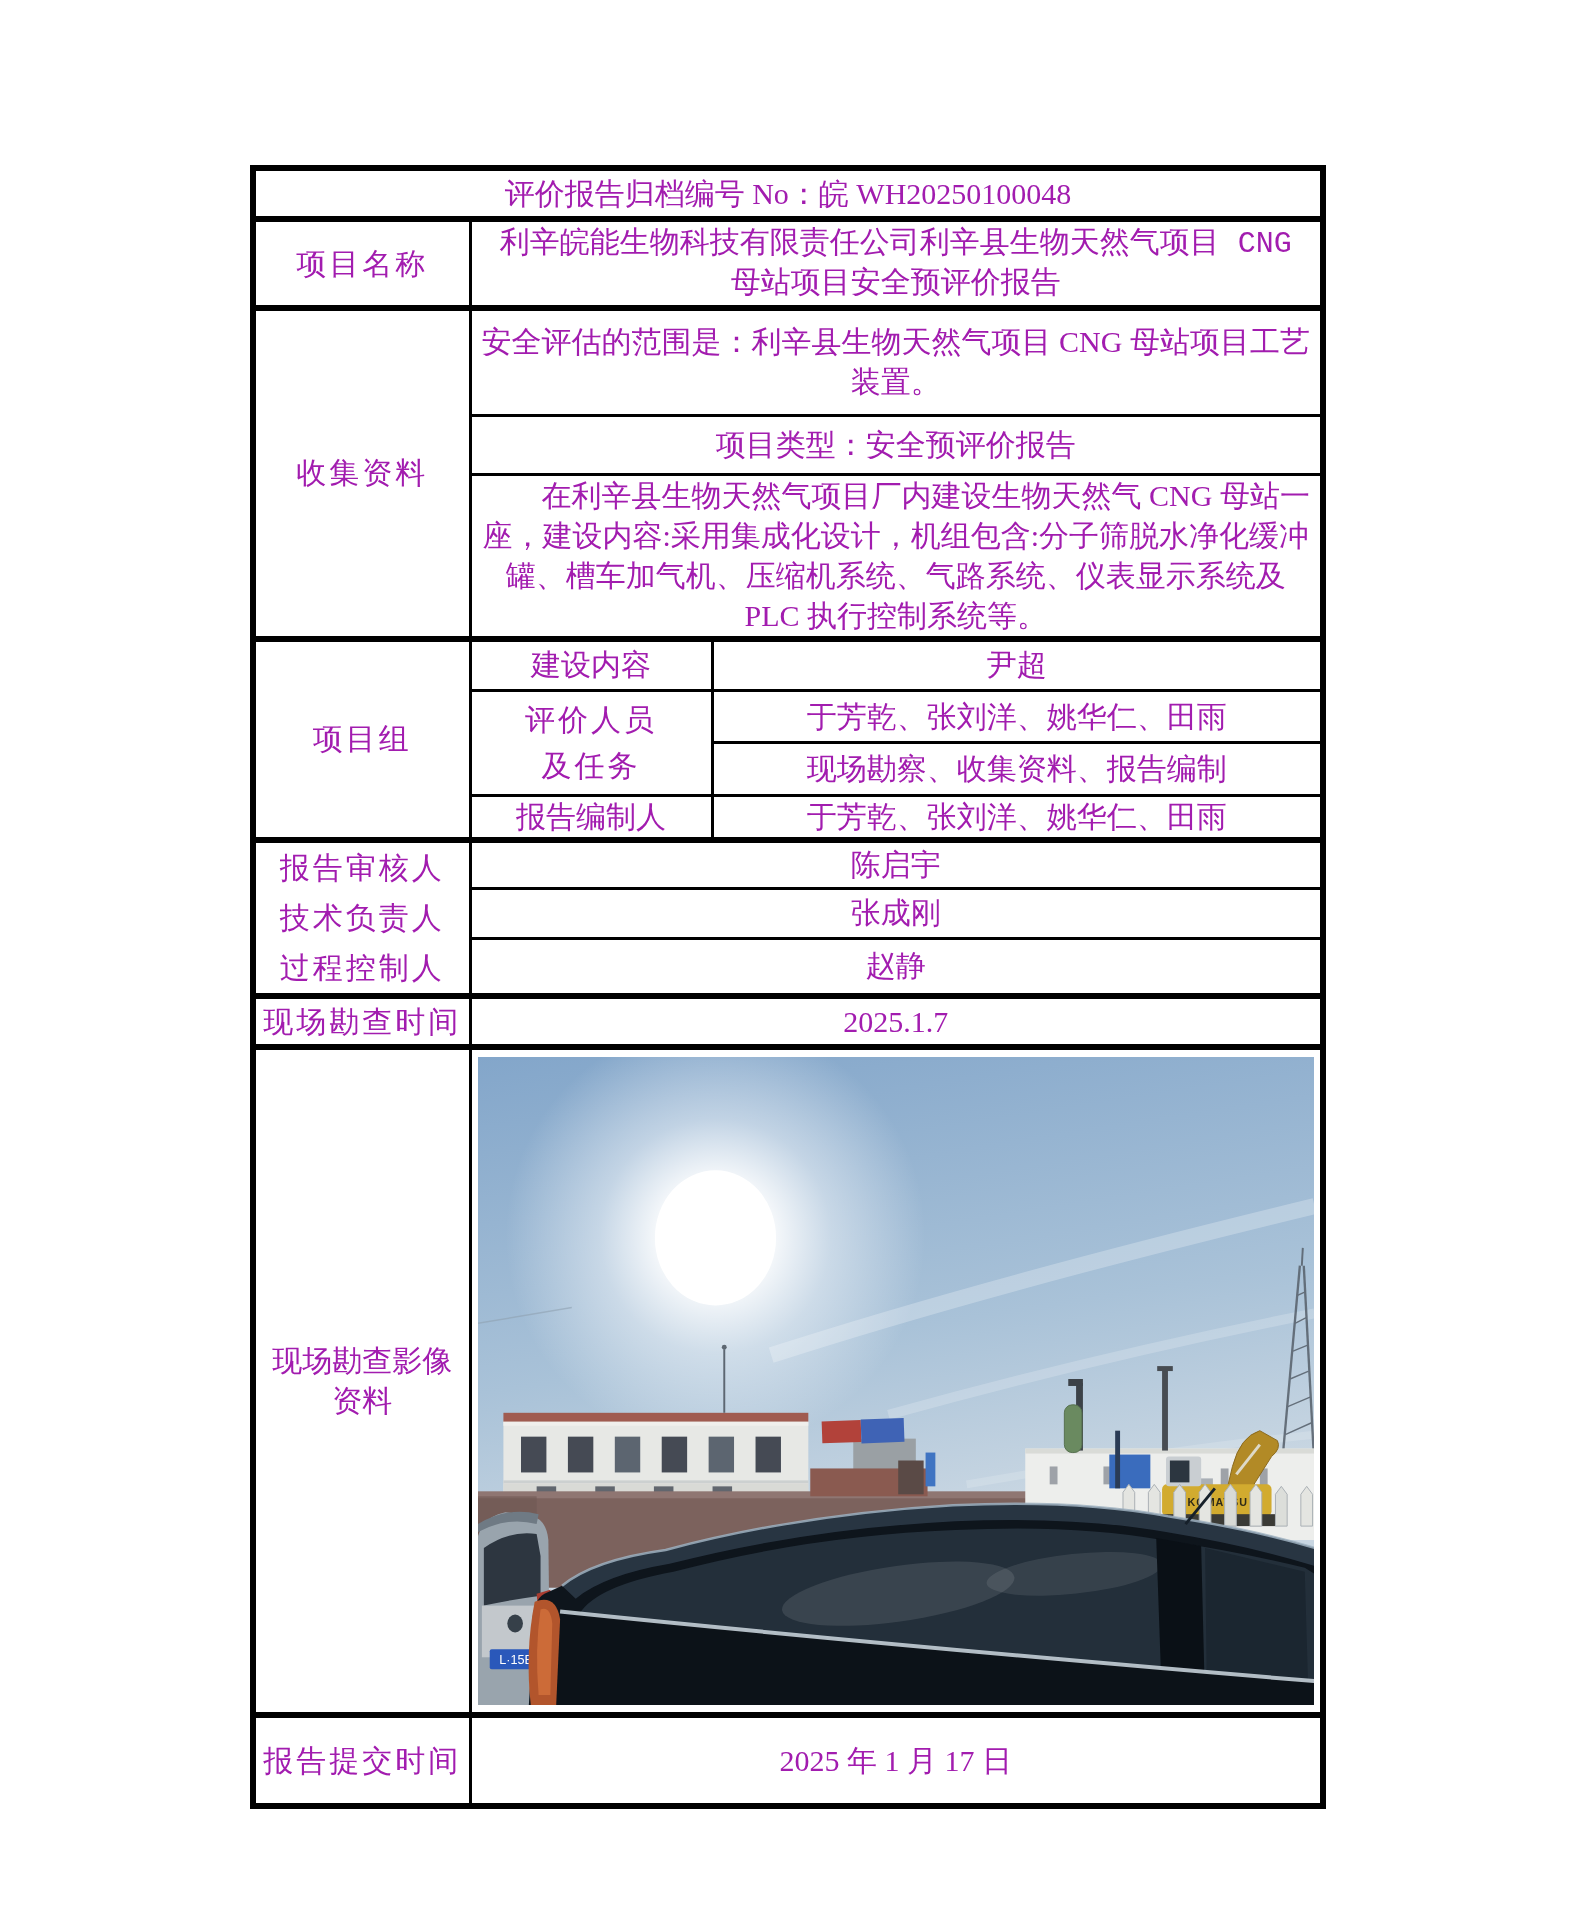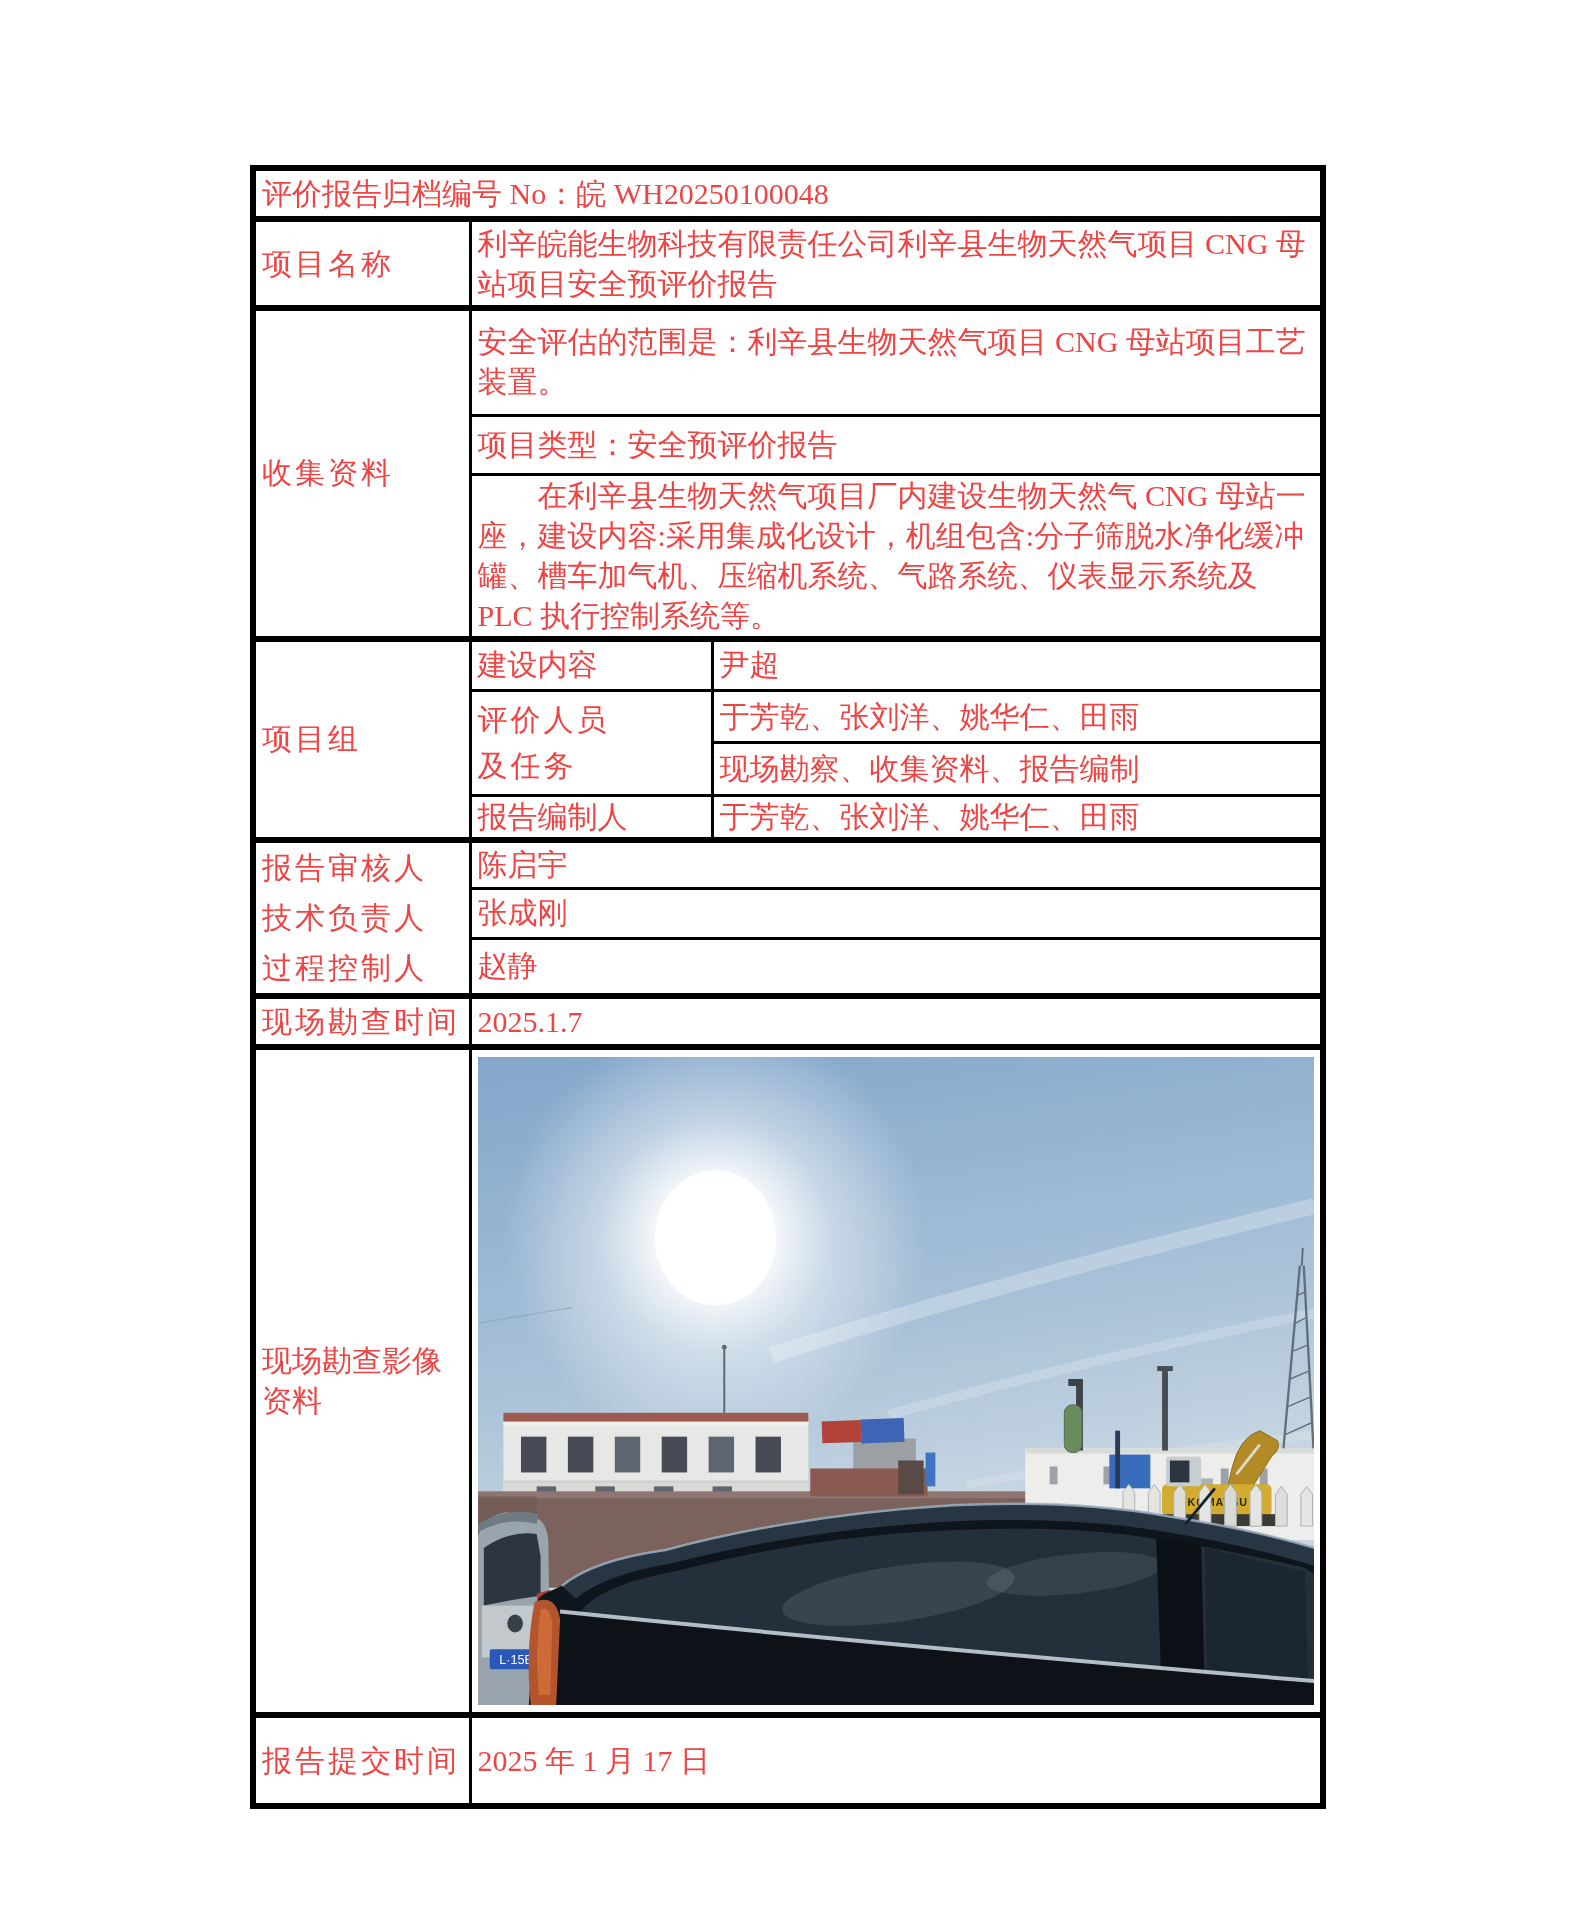--- a/index.html
+++ b/index.html
@@ -14,8 +14,8 @@
   }
   .doc td{
     border:3px solid #000;box-sizing:border-box;
-    font-size:30px;line-height:40px;color:#ef4444;
-    vertical-align:middle;padding:0 6px;overflow:hidden;
+    font-size:30px;line-height:40px;color:#a21caf;
+    text-align:center;vertical-align:middle;padding:0 6px;overflow:hidden;
   }
   .b5{border-bottom-width:6px !important;}
   .label{letter-spacing:3px;}

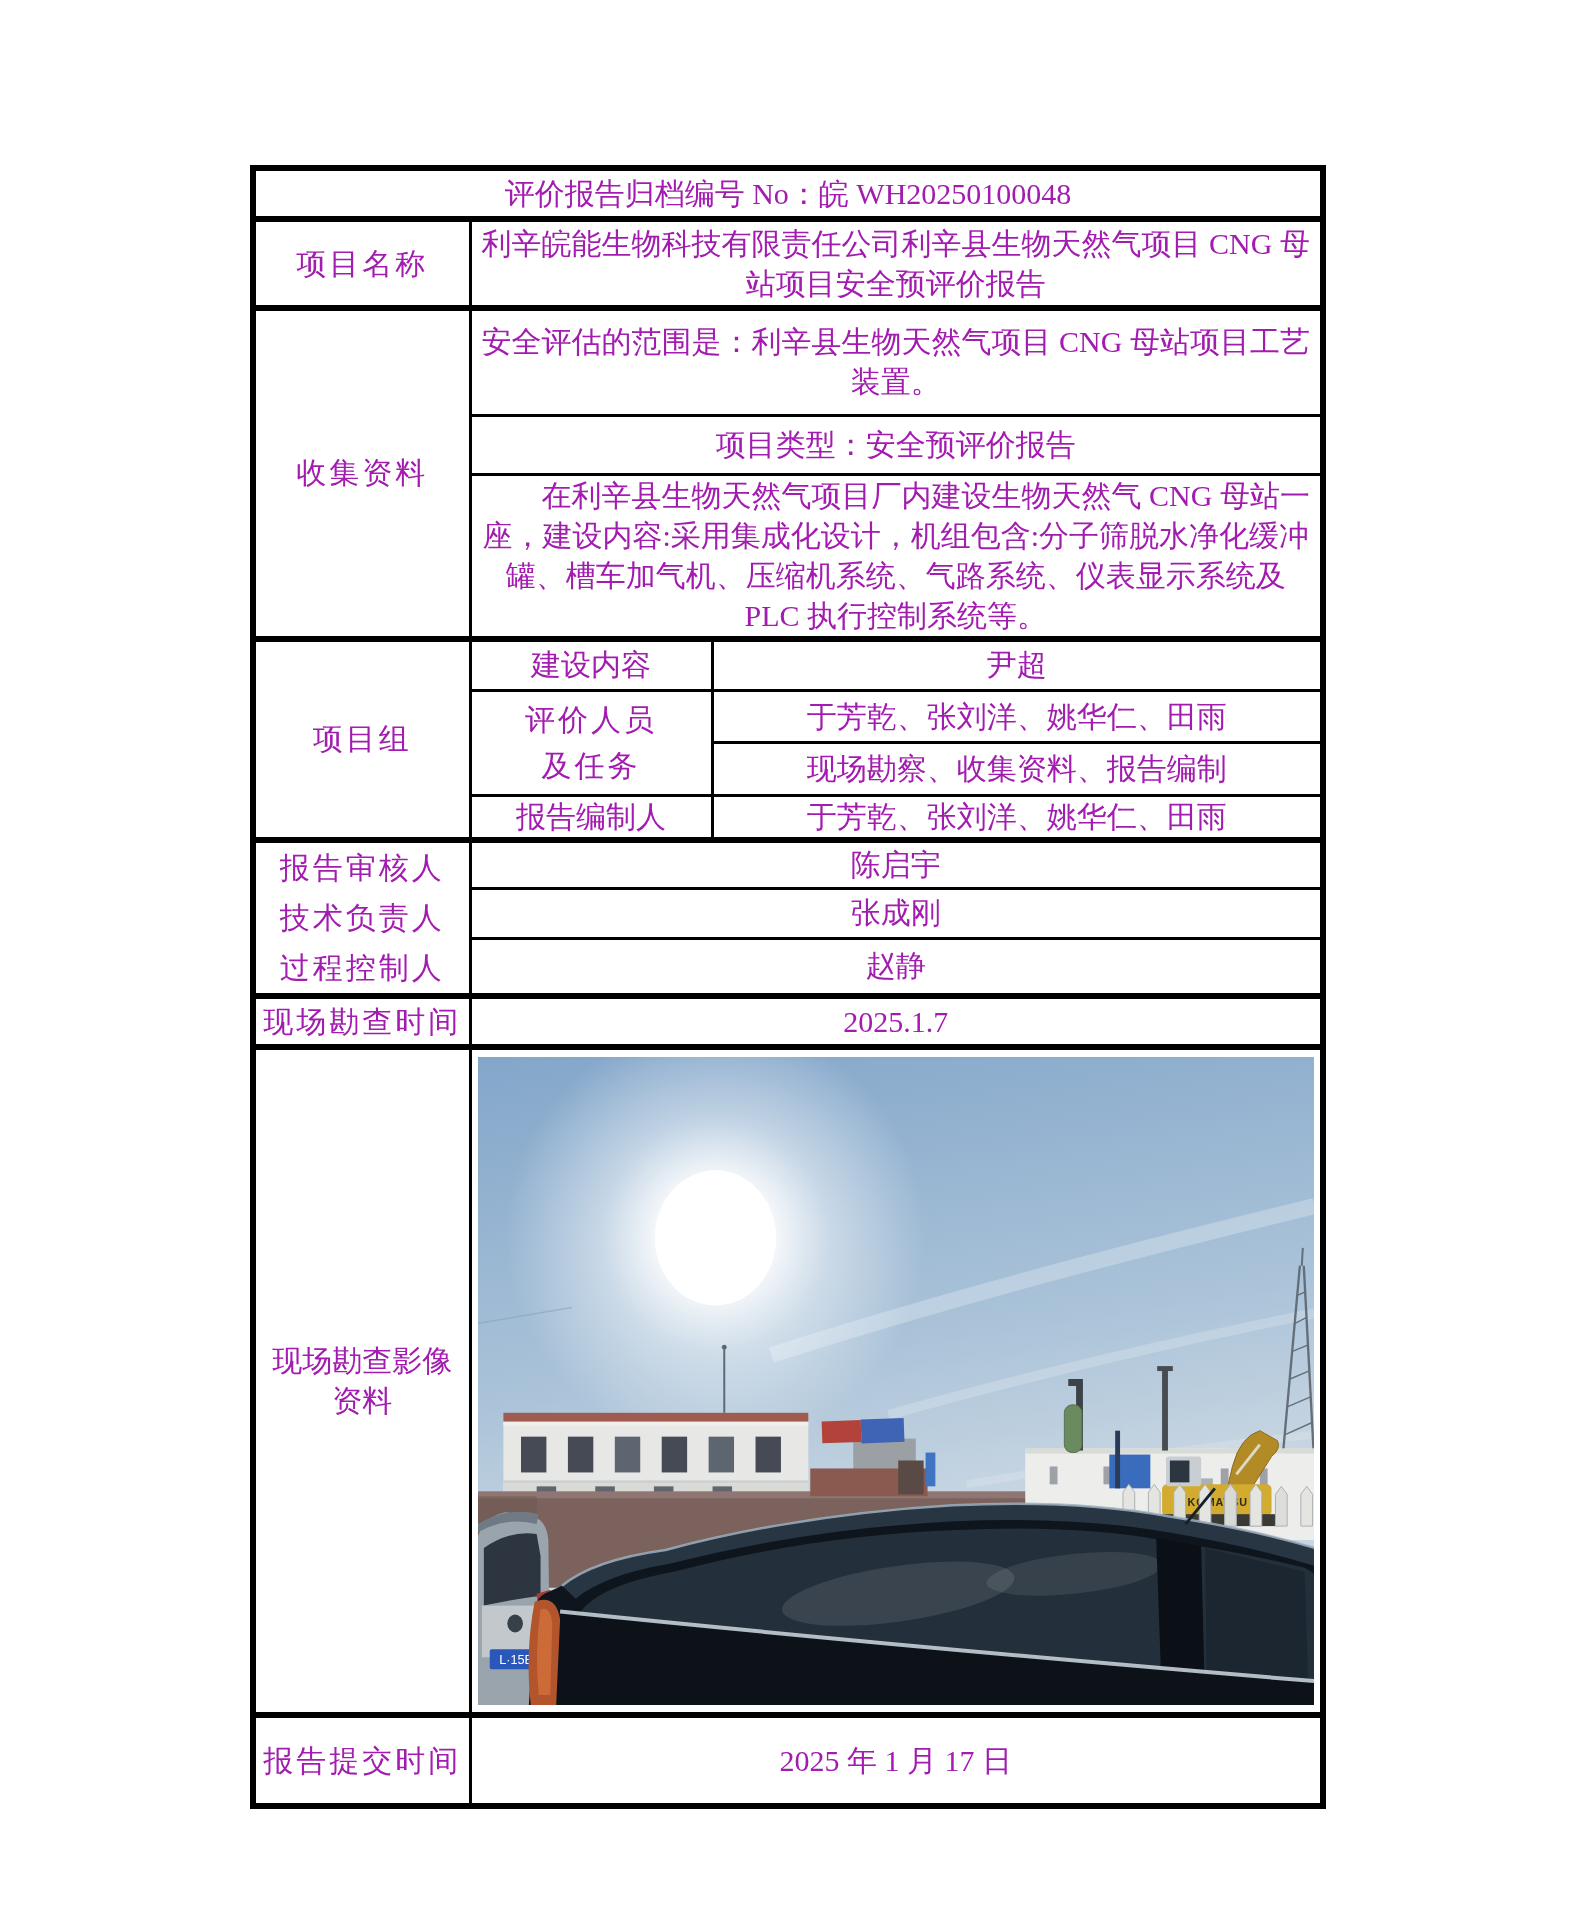--- a/index.html
+++ b/index.html
@@ -23,7 +23,7 @@
   .scope{text-align:left;line-height:50px;padding:0 10px;}
   .tleft{text-align:left;padding:0 10px;}
   .para{text-align:left;text-indent:2em;line-height:40px;padding:2px 10px;}
-  .name-val{line-height:43px;}
+  .name-val{line-height:43px;font-family:Liberation Mono, monospace;}
   .rl{line-height:50px;letter-spacing:3px;}
   .ml{line-height:46px;letter-spacing:3px;}
   .photo-cell{padding:8px 4px 10px 6px;vertical-align:top;}

